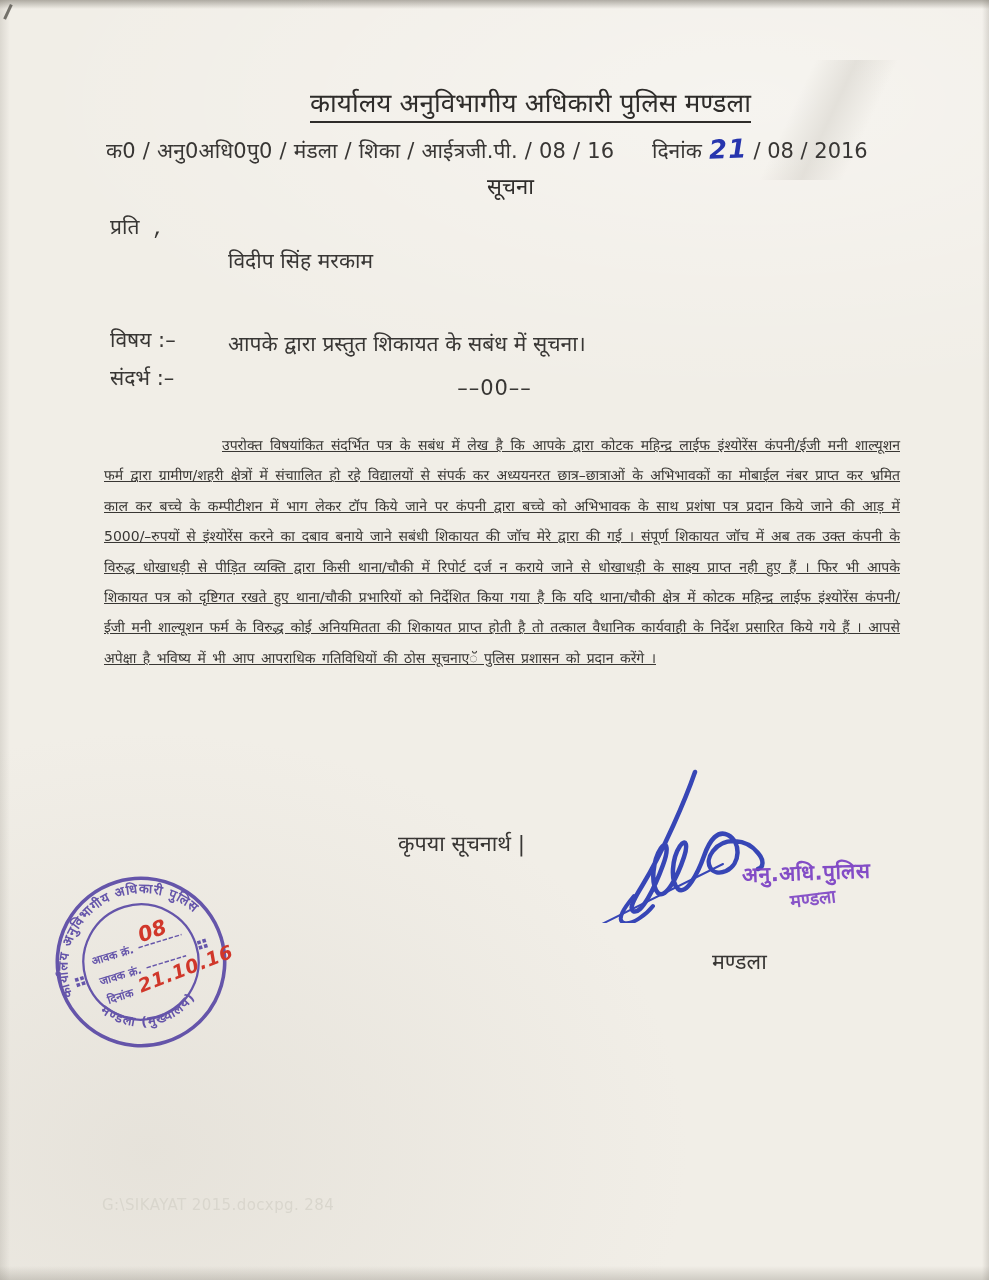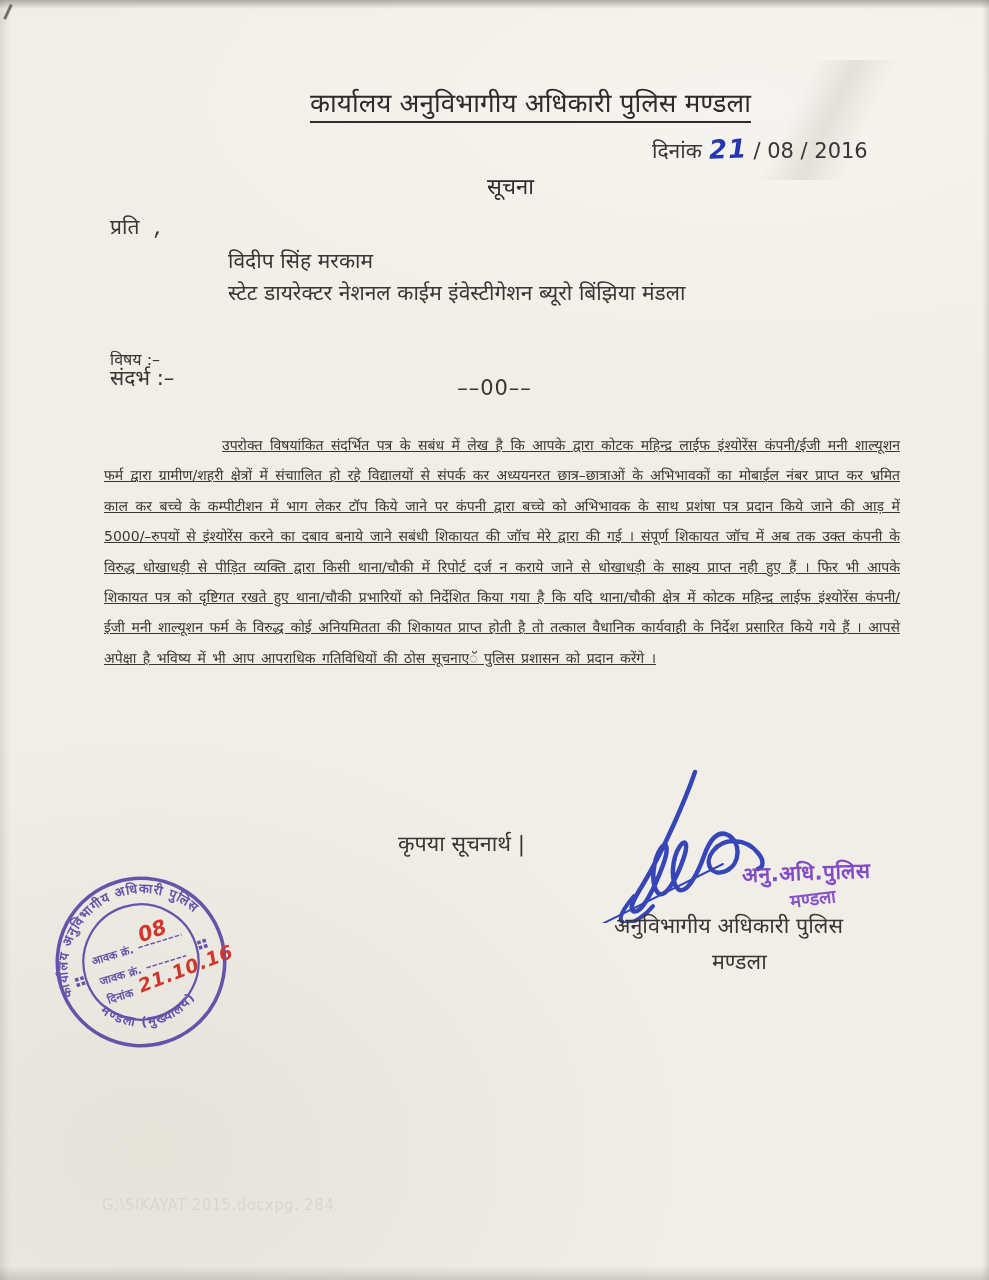--- a/index.html
+++ b/index.html
@@ -81,6 +81,7 @@
     <span>कार्यालय अनुविभागीय अधिकारी पुलिस मण्डला</span>
   </div>
 
+  <div class="ref-no doc-text">क0 / अनु0अधि0पु0 / मंडला / शिका / आईत्रजी.पी. / 08 / 16</div>
 
   <div class="date-line doc-text">
     <span>दिनांक </span>

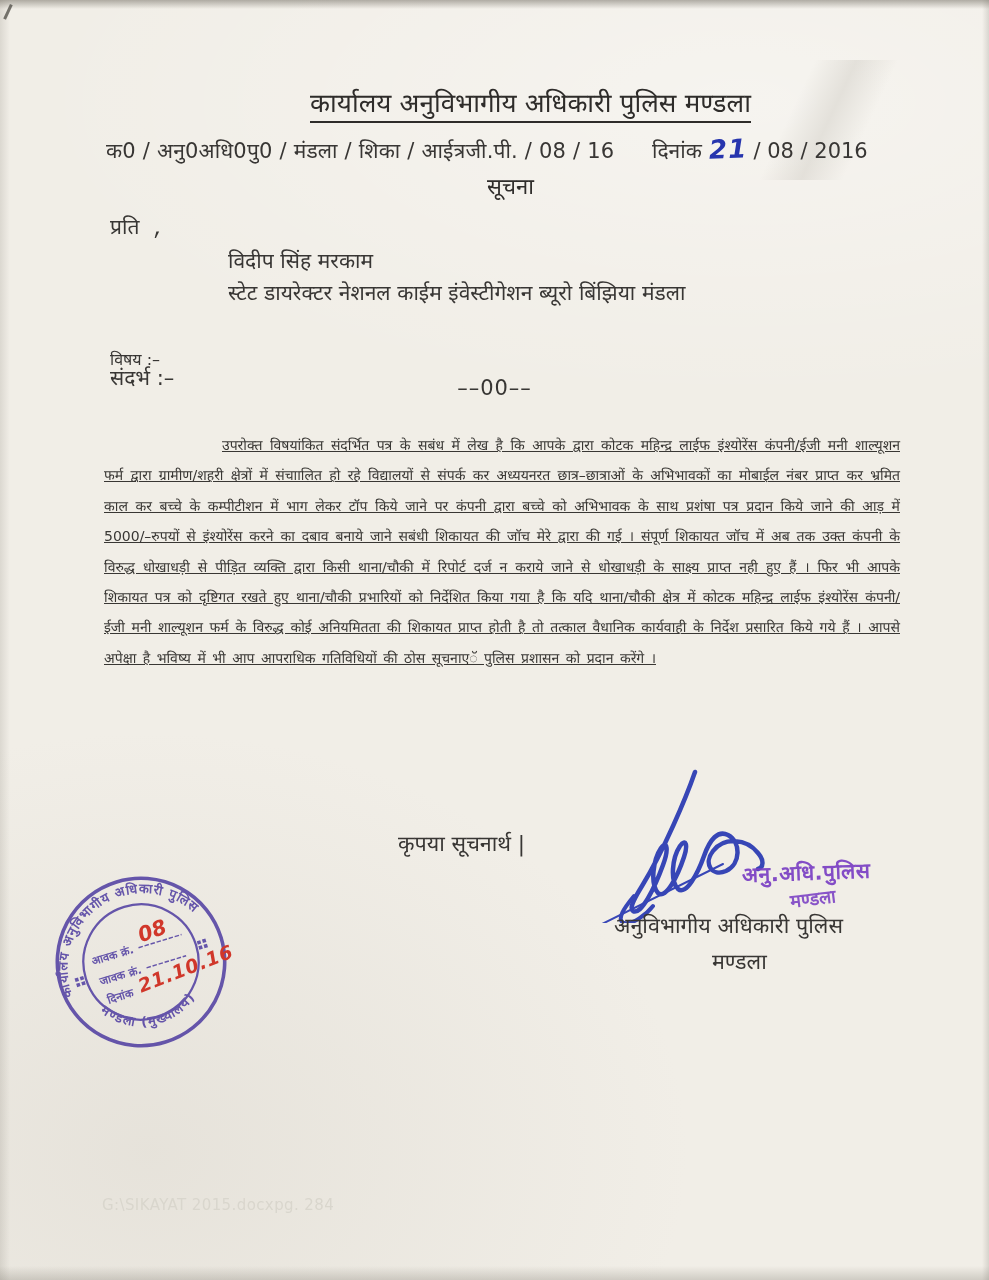--- a/index.html
+++ b/index.html
@@ -93,7 +93,6 @@
 
   <div class="to-label doc-text">प्रति ,</div>
   <div class="recipient-name doc-text">विदीप सिंह मरकाम</div>
-  <div class="recipient-desig doc-text">स्टेट डायरेक्टर नेशनल काईम इंवेस्टीगेशन ब्यूरो बिंझिया मंडला</div>
 
   <div class="subject-label doc-text">विषय :–</div>
   <div class="reference-label doc-text">संदर्भ :–</div>

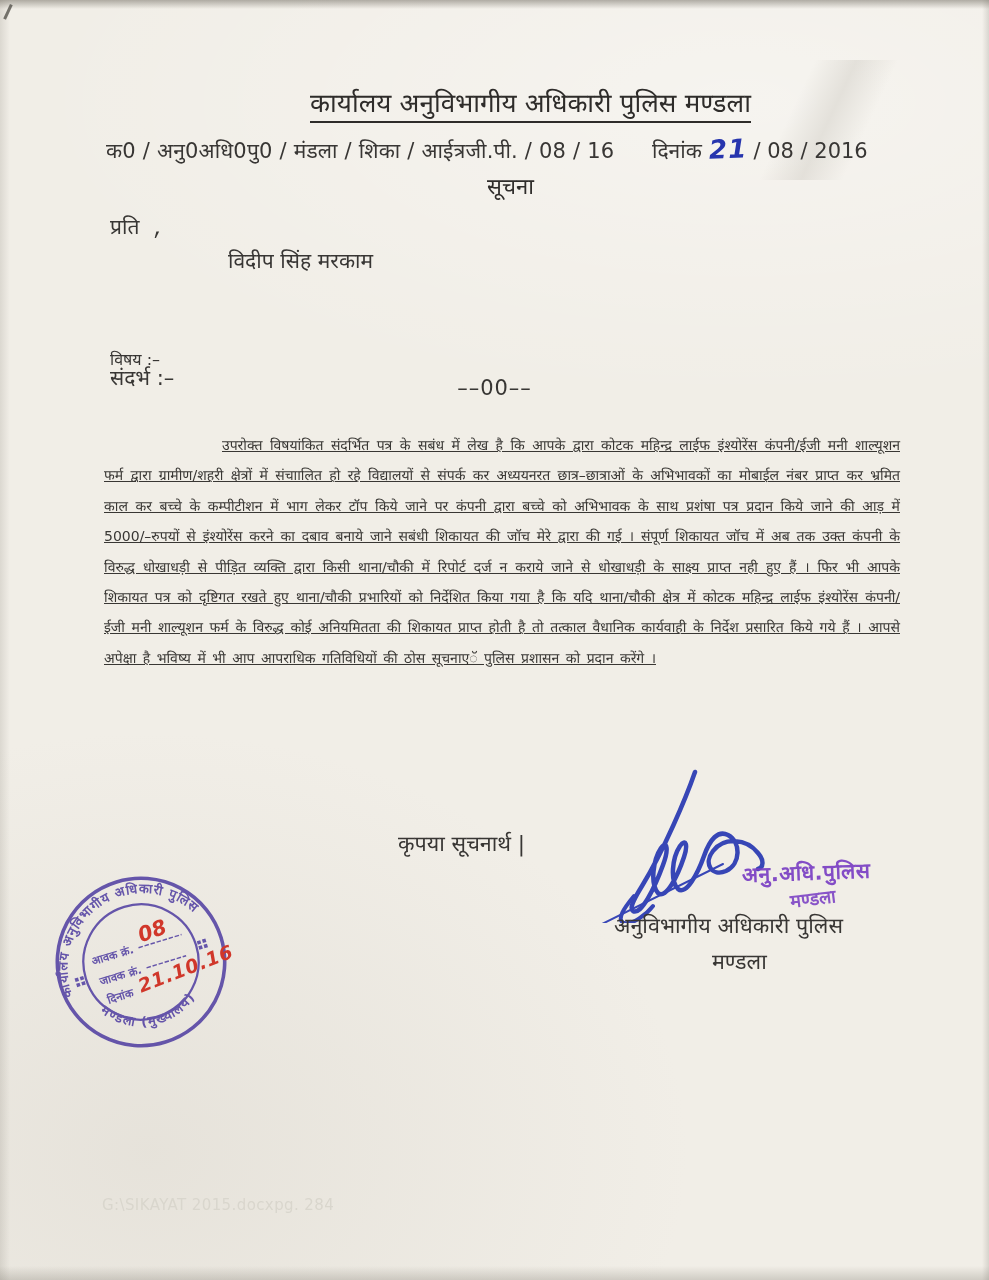--- a/index.html
+++ b/index.html
@@ -44,7 +44,7 @@
   .to-label{position:absolute;left:110px;top:212px;font-size:21px;font-family:Liberation Mono, monospace;}
   .recipient-name{position:absolute;left:228px;top:246px;font-size:21px;}
   .recipient-desig{position:absolute;left:228px;top:278px;font-size:21px;}
-  .subject-label{position:absolute;left:110px;top:348px;font-size:16px;}
+  .subject-label{position:absolute;left:110px;top:325px;font-size:21px;}
   .subject-text{position:absolute;left:228px;top:329px;font-size:21px;}
   .reference-label{position:absolute;left:110px;top:363px;font-size:21px;}
   .reference-text{position:absolute;left:228px;top:362px;font-size:21px;}

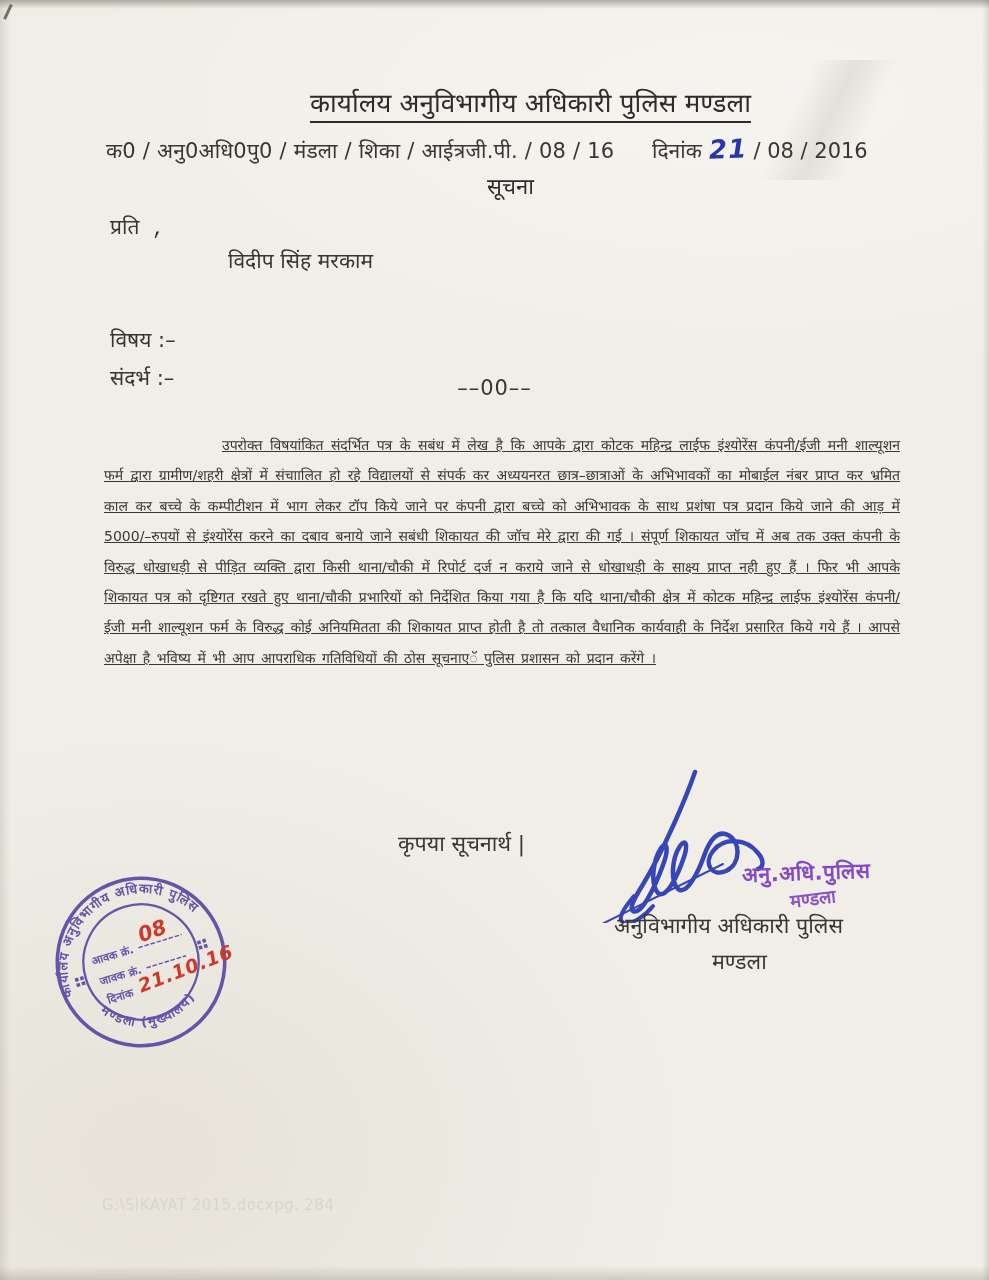--- a/index.html
+++ b/index.html
@@ -95,6 +95,7 @@
   <div class="recipient-name doc-text">विदीप सिंह मरकाम</div>
 
   <div class="subject-label doc-text">विषय :–</div>
+  <div class="subject-text doc-text">आपके द्वारा प्रस्तुत शिकायत के सबंध में सूचना।</div>
   <div class="reference-label doc-text">संदर्भ :–</div>
 
   <div class="separator">––00––</div>

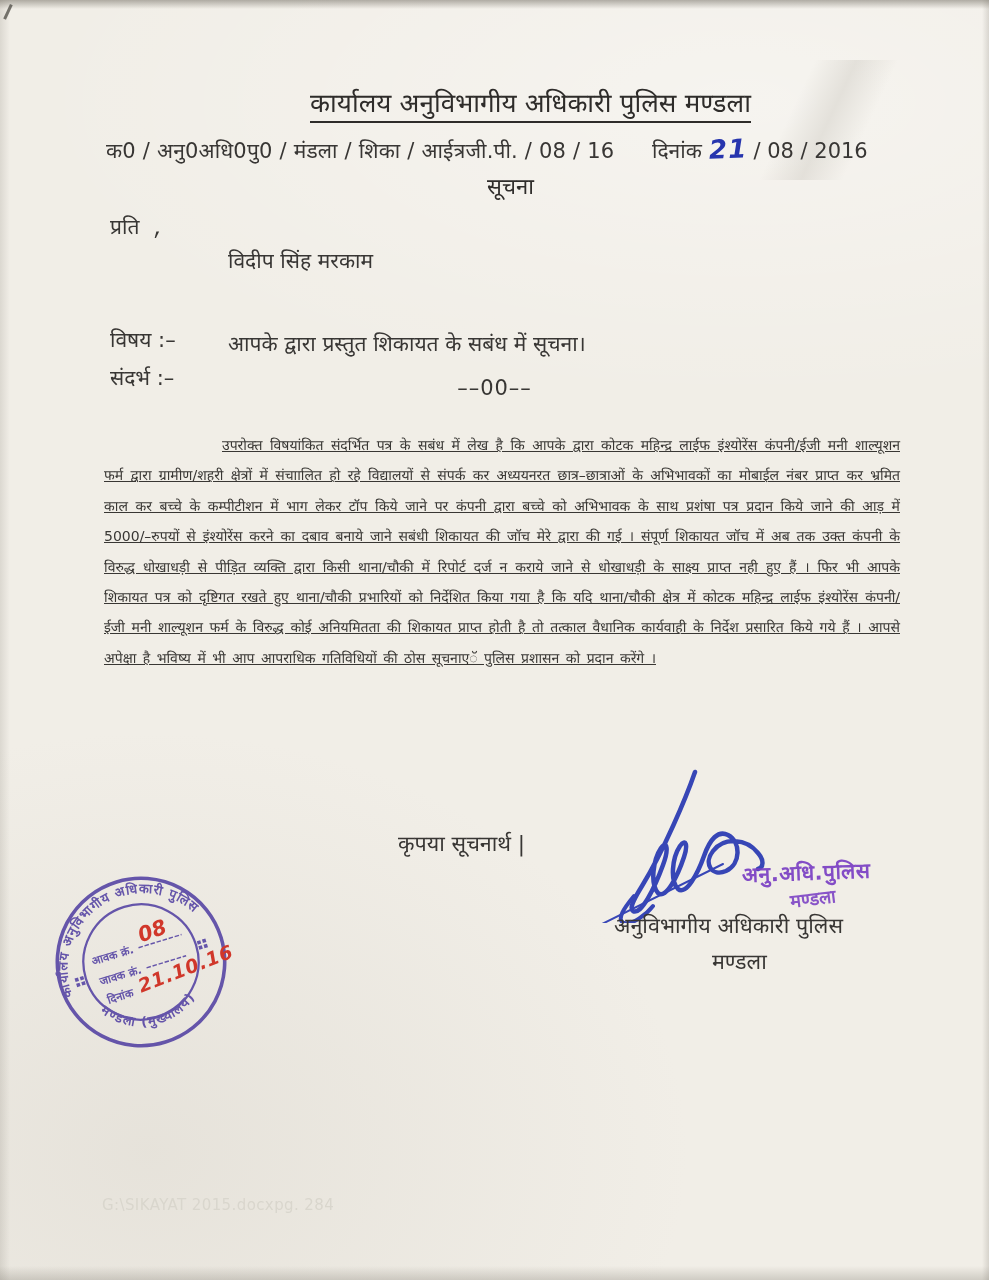--- a/index.html
+++ b/index.html
@@ -117,7 +117,6 @@
   <div class="sig-stamp-1 doc-text">अनु.अधि.पुलिस</div>
   <div class="sig-stamp-2 doc-text">मण्डला</div>
 
-  <div class="signatory-desig doc-text">अनुविभागीय अधिकारी पुलिस</div>
   <div class="signatory-place doc-text">मण्डला</div>
 
   <div class="round-stamp">

